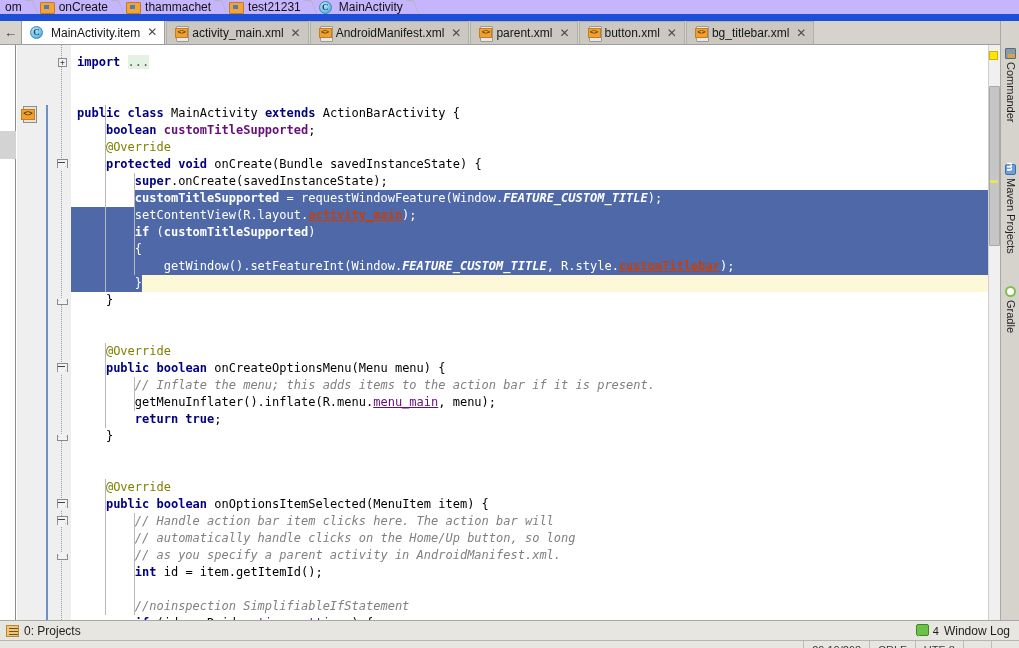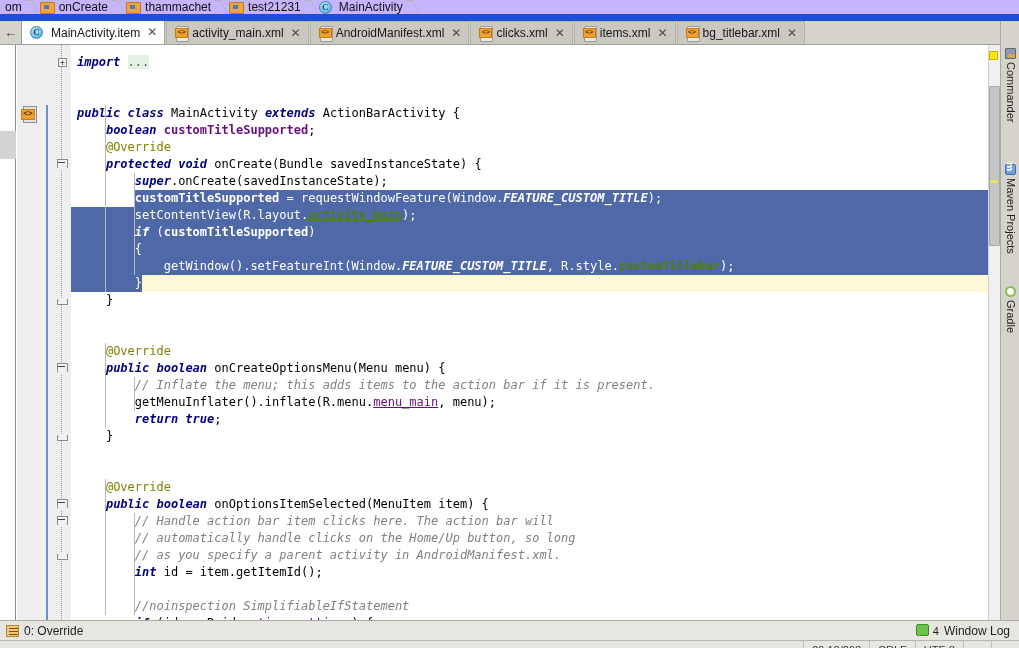--- a/index.html
+++ b/index.html
@@ -444,7 +444,7 @@
       </div>
       <div class="tab">
         <span class="ic-xml"></span>
-        <span class="tlabel">clicks.xml</span>
+        <span class="tlabel">parent.xml</span>
         <span class="tclose">✕</span>
       </div>
       <div class="tab">

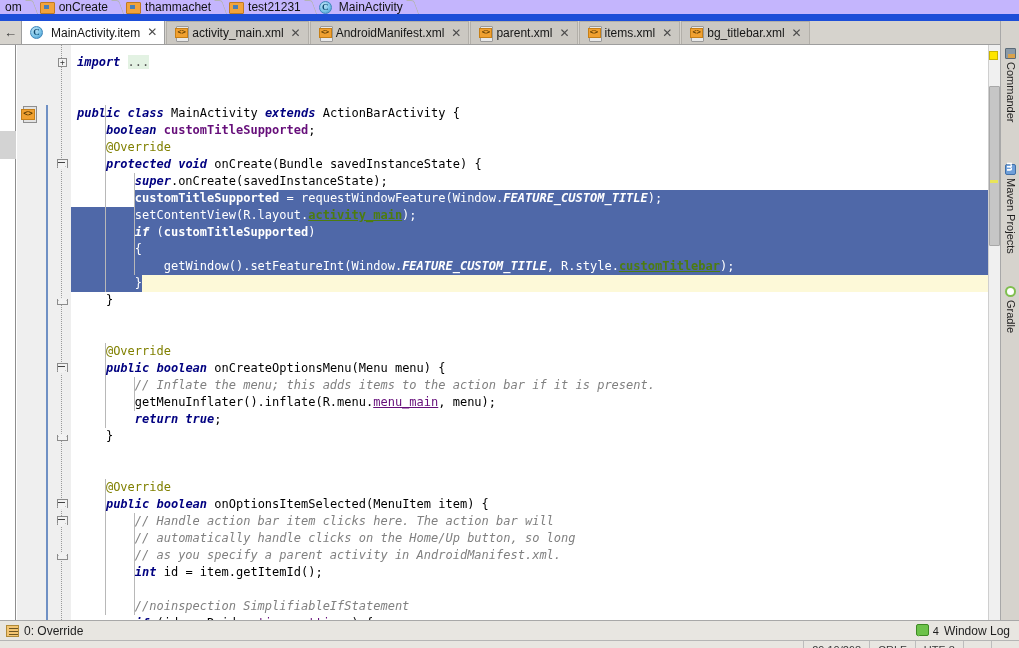--- a/index.html
+++ b/index.html
@@ -449,7 +449,7 @@
       </div>
       <div class="tab">
         <span class="ic-xml"></span>
-        <span class="tlabel">items.xml</span>
+        <span class="tlabel">button.xml</span>
         <span class="tclose">✕</span>
       </div>
       <div class="tab">

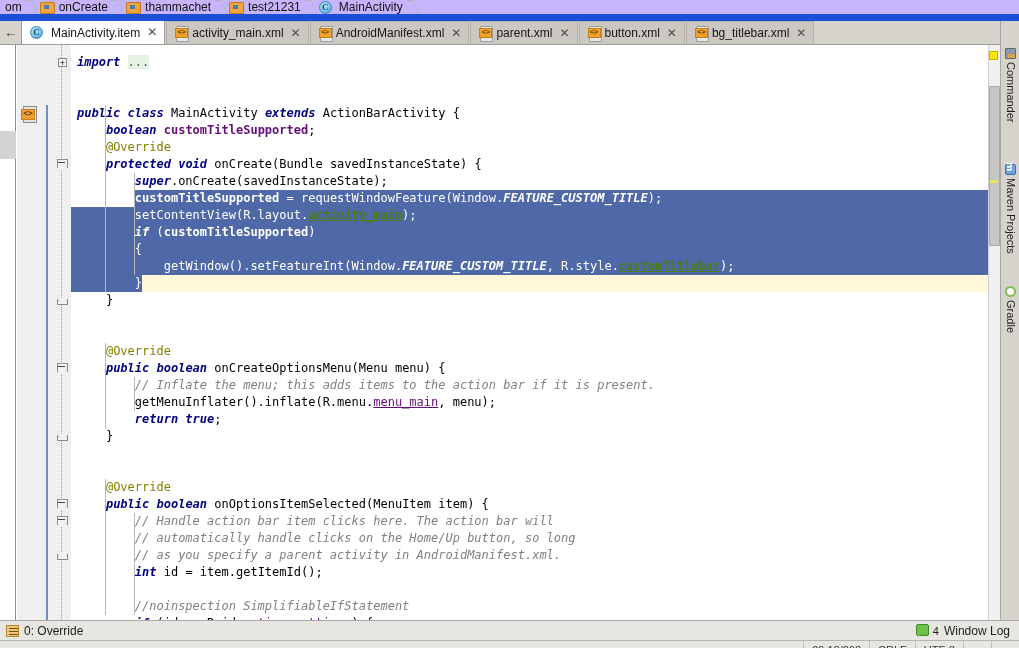--- a/index.html
+++ b/index.html
@@ -236,7 +236,7 @@
   .line { height: 17px; position: relative; white-space: pre; }
   .ln-pad { padding-left: 6px; }
 
-  .kw  { color: #000080; font-weight: bold; font-style: italic; }
+  .kw  { color: #000080; font-weight: bold; }
   .plain { color: #000000; }
   .ann { color: #808000; }
   .cmt { color: #808080; font-style: italic; }

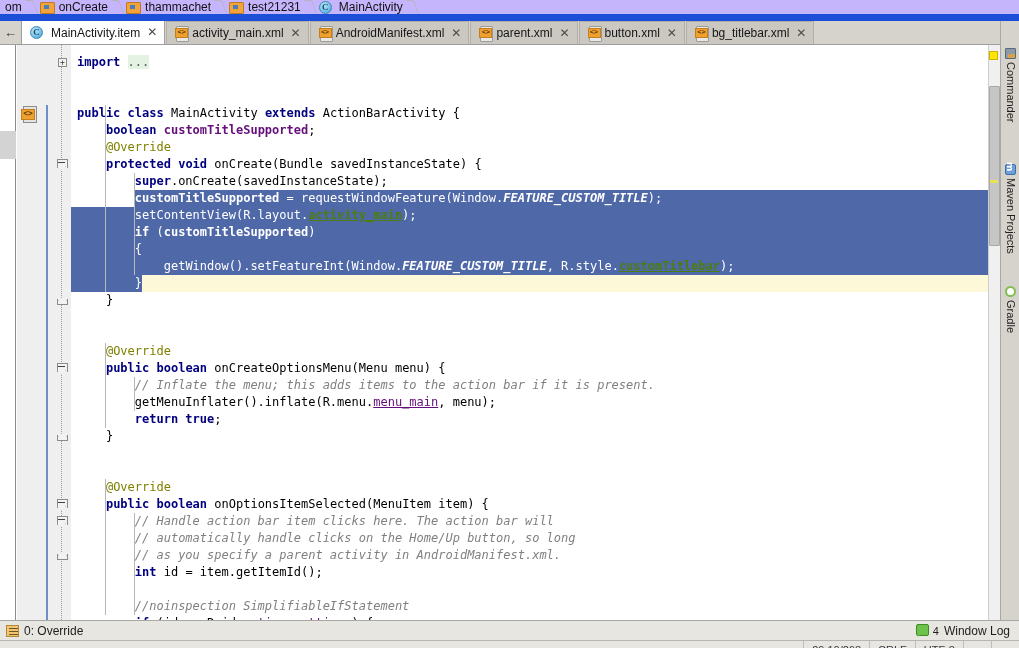--- a/index.html
+++ b/index.html
@@ -256,7 +256,7 @@
   .sel-txt .kw { color: #ffffff; font-weight: bold; }
   .sel-txt .plain { color: #ffffff; }
   .sel-txt .fld { color: #ffffff; font-weight: bold; text-decoration: none; }
-  .sel-txt .res { color: #4d7c0f; font-weight: bold; text-decoration: underline; }
+  .sel-txt .res { color: #c2410c; font-weight: bold; text-decoration: underline; }
   .sel-txt .stcb { color: #ffffff; font-style: italic; font-weight: bold; }
 
   .indent-guide {

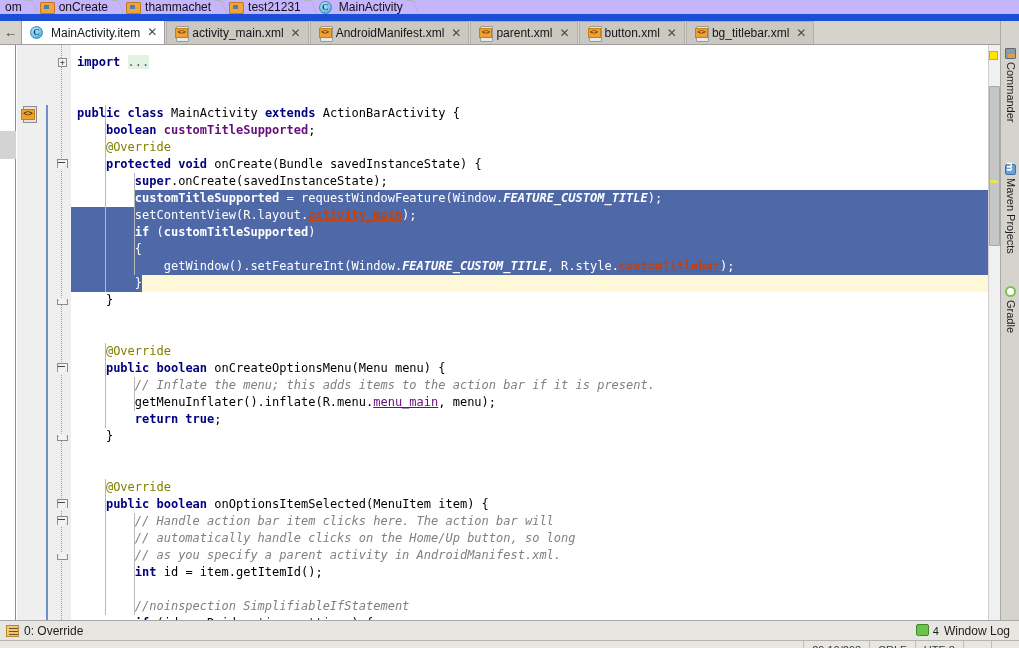--- a/index.html
+++ b/index.html
@@ -535,7 +535,7 @@
   <div class="statusbar">
     <div class="sb-item">
       <span class="ic-msg"></span>
-      <span class="slabel">0: Override</span>
+      <span class="slabel">0: Projects</span>
     </div>
     <div class="spacer"></div>
     <div class="sb-item">

